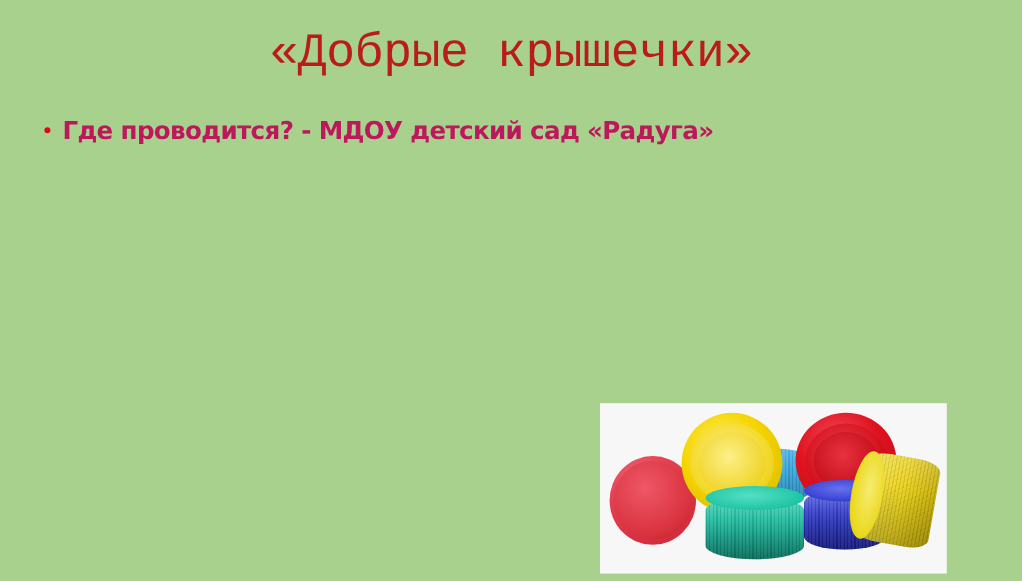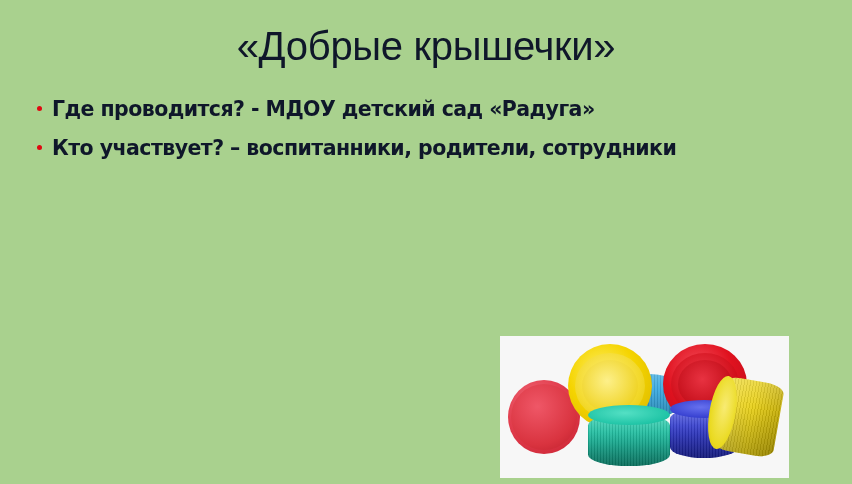--- a/index.html
+++ b/index.html
@@ -28,8 +28,8 @@
     top: 22px;
     width: 852px;
     text-align: center;
-    color: #0f172a;
-    font-family: Liberation Sans, sans-serif;
+    color: #b91c1c;
+    font-family: Liberation Mono, monospace;
     font-weight: 400;
     font-size: 40px;
     line-height: 48px;

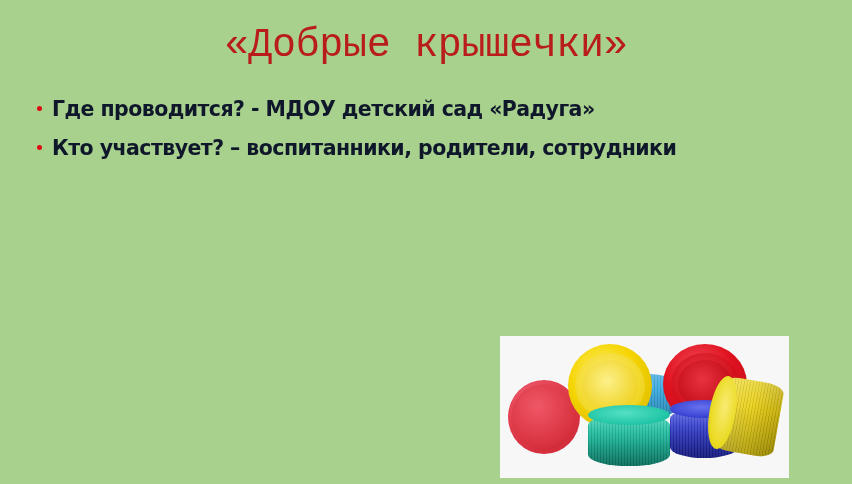--- a/index.html
+++ b/index.html
@@ -68,7 +68,7 @@
     background: #e00810;
   }
   .lead {
-    color: #0f172a;
+    color: #be185d;
   }
   .rest {
     color: #0f172a;

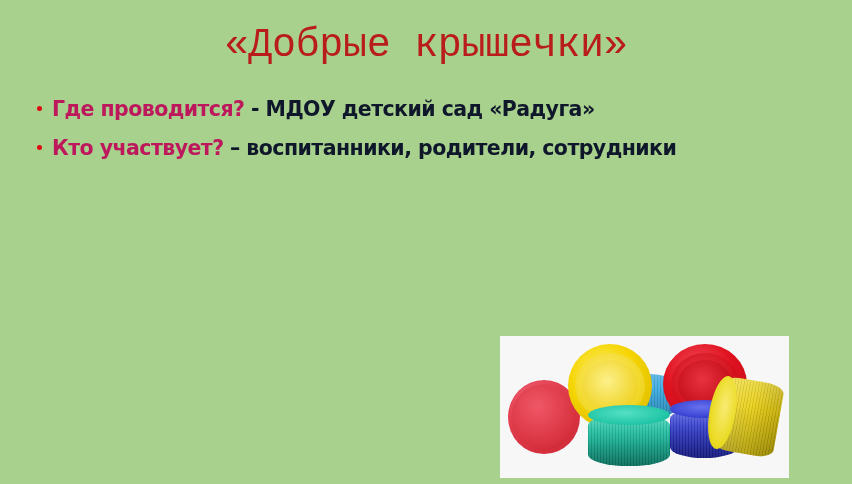--- a/index.html
+++ b/index.html
@@ -71,7 +71,7 @@
     color: #be185d;
   }
   .rest {
-    color: #0f172a;
+    color: #be185d;
   }
 
   

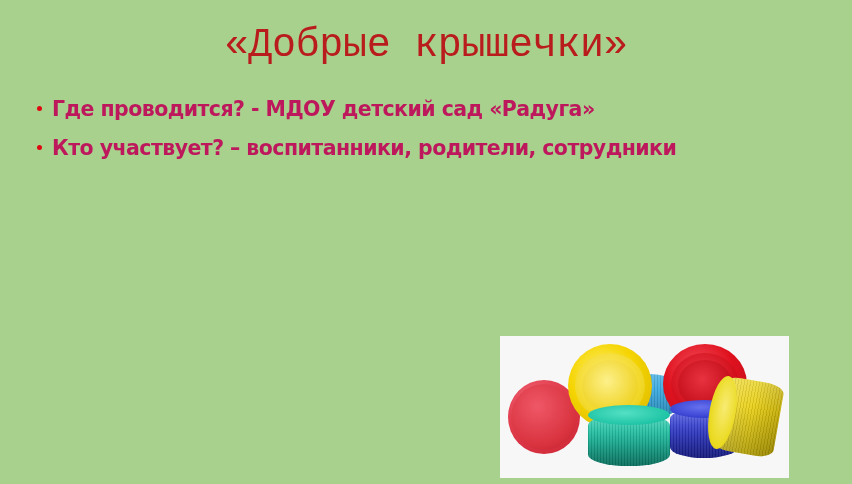--- a/index.html
+++ b/index.html
@@ -143,10 +143,6 @@
     </div>
 
 
-    <div class="bullet-item">
-      <span class="bullet-dot"></span>
-      <span class="lead">Кто участвует?</span><span class="rest"> – воспитанники, родители, сотрудники</span>
-    </div>
 
 
 

